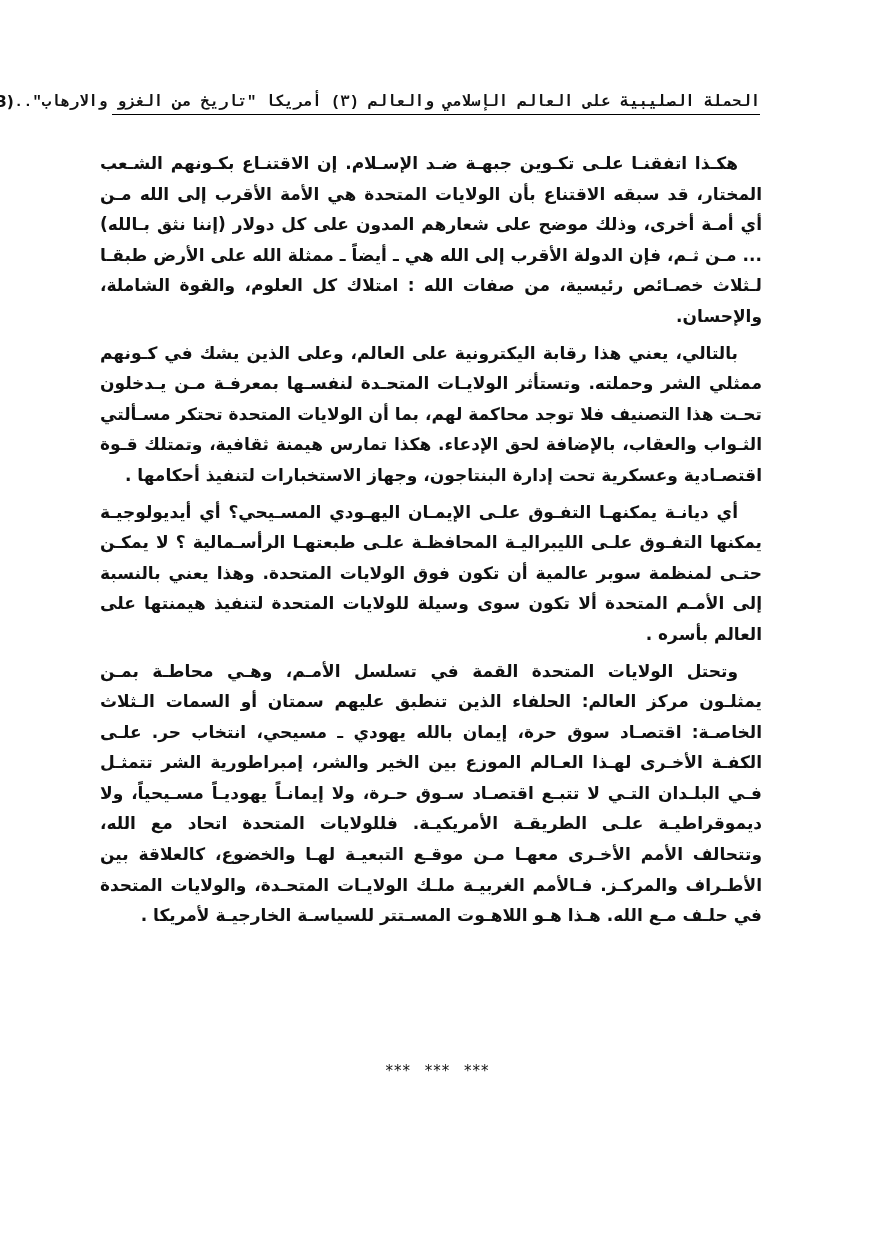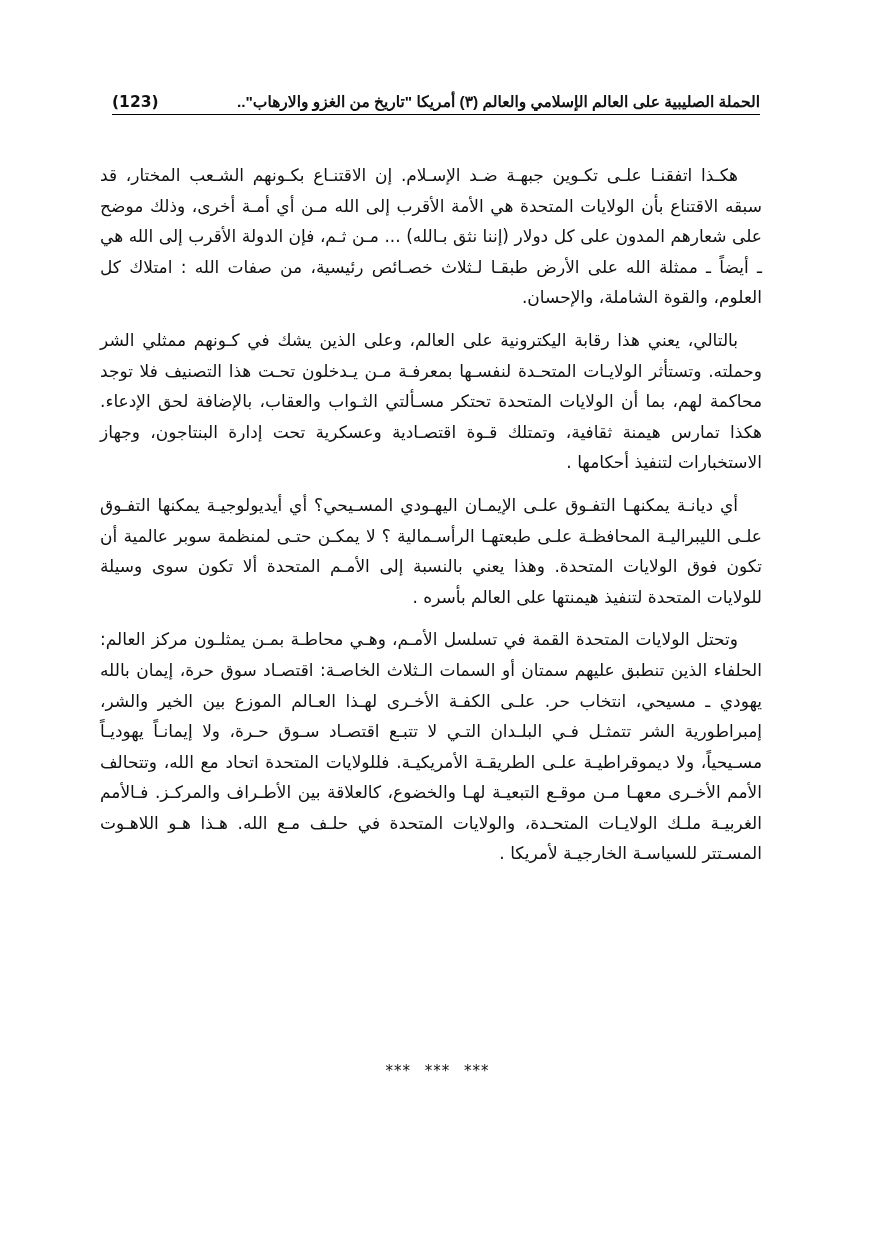--- a/index.html
+++ b/index.html
@@ -34,7 +34,7 @@
       align-items: flex-end;
     }
     .header-title {
-      font-family: Liberation Sans, sans-serif;
+      font-family: Liberation Mono, monospace;
       font-weight: bold;
       font-size: 15.5px;
       line-height: 24px;

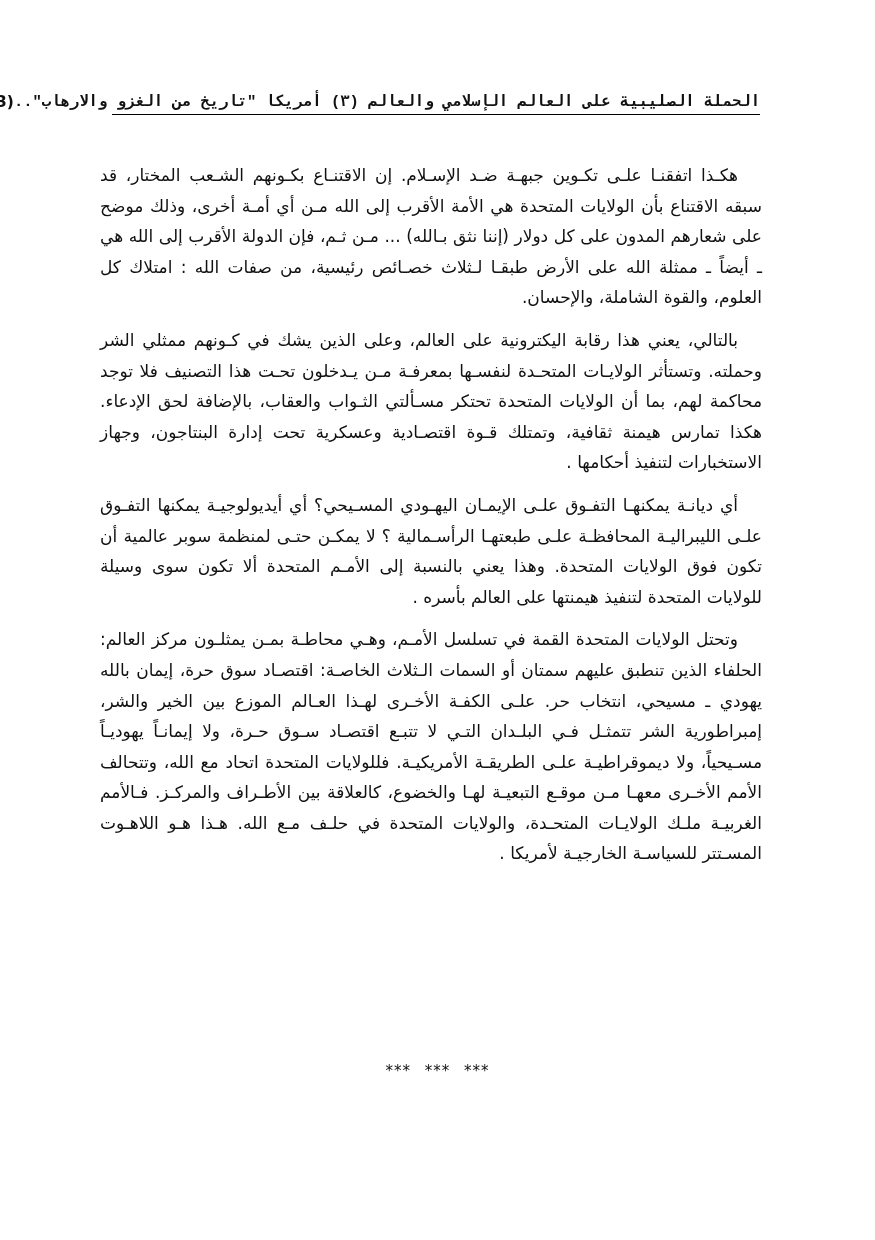--- a/index.html
+++ b/index.html
@@ -60,8 +60,9 @@
       line-height: 30.6px;
     }
     .body-text p {
-      margin: 12px 0 6px 0;
+      margin: 0 0 6px 0;
       text-indent: 24px;
+      font-weight: bold;
     }
     .separator {
       position: absolute;

